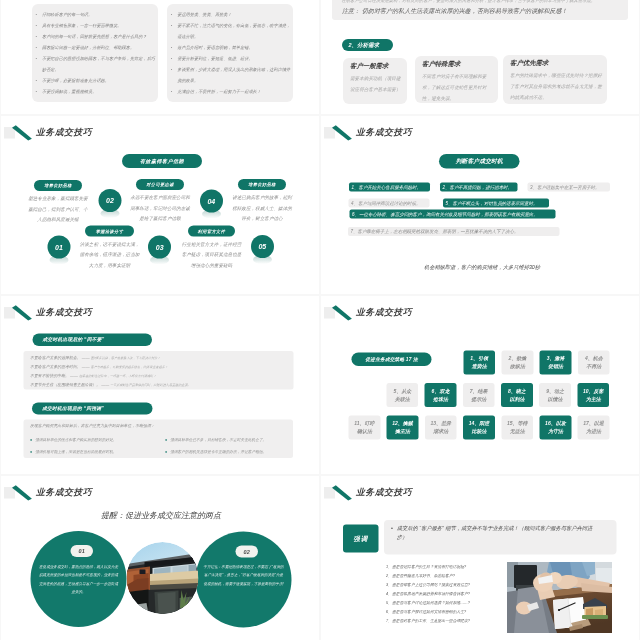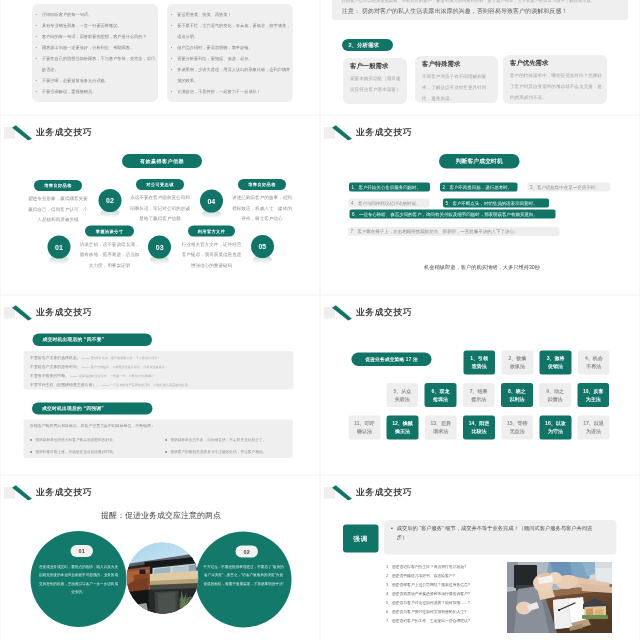--- a/index.html
+++ b/index.html
@@ -6,7 +6,7 @@
   body{width:640px;height:640px;overflow:hidden;background:#ffffff;
        font-family:"Liberation Sans",sans-serif;}
   .grid{position:absolute;left:0;top:0;width:640px;height:640px;background:#f7f7f7;}
-  .slide{position:absolute;width:318px;height:178px;background:#ffffff;overflow:hidden;}
+  .slide{position:absolute;width:318px;height:178px;background:#ffffff;overflow:hidden;font-style:italic;}
   .s-r0{top:-64px;} .s-r1{top:116px;} .s-r2{top:296px;} .s-r3{top:476px;}
   .s-c0{left:1px;} .s-c1{left:321px;}
   .canvas{position:absolute;left:0;top:0;width:636px;height:356px;

